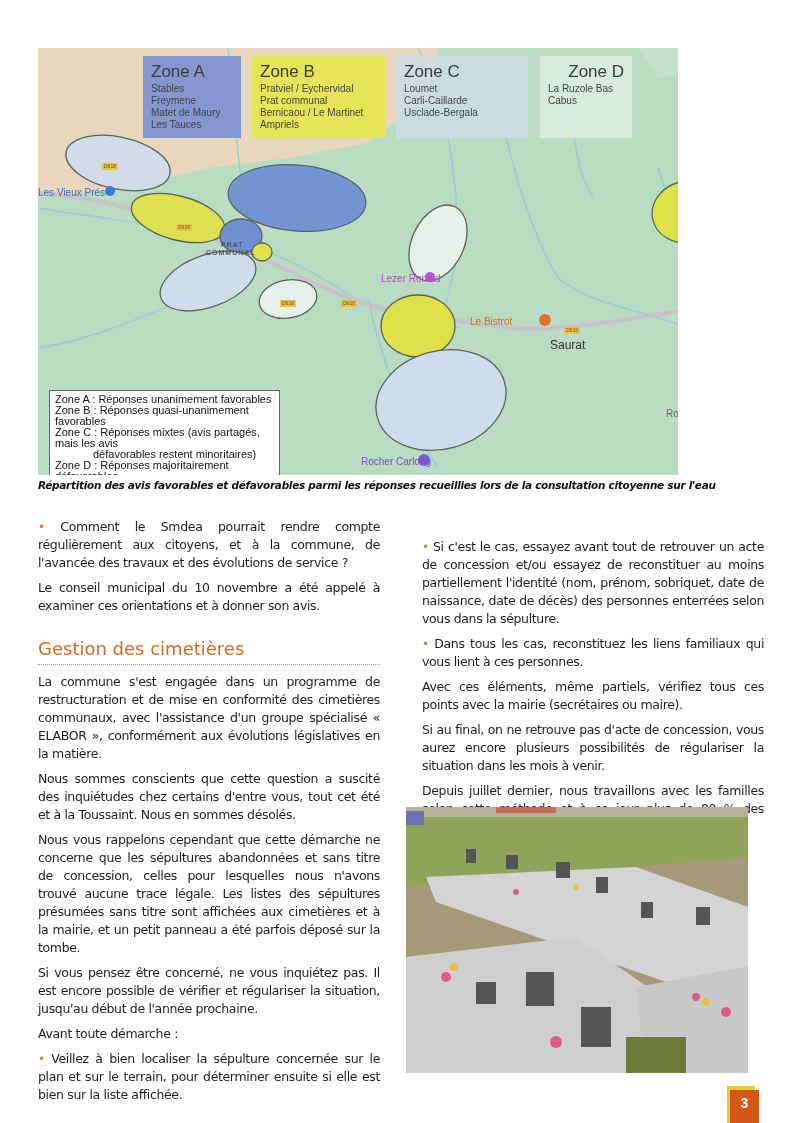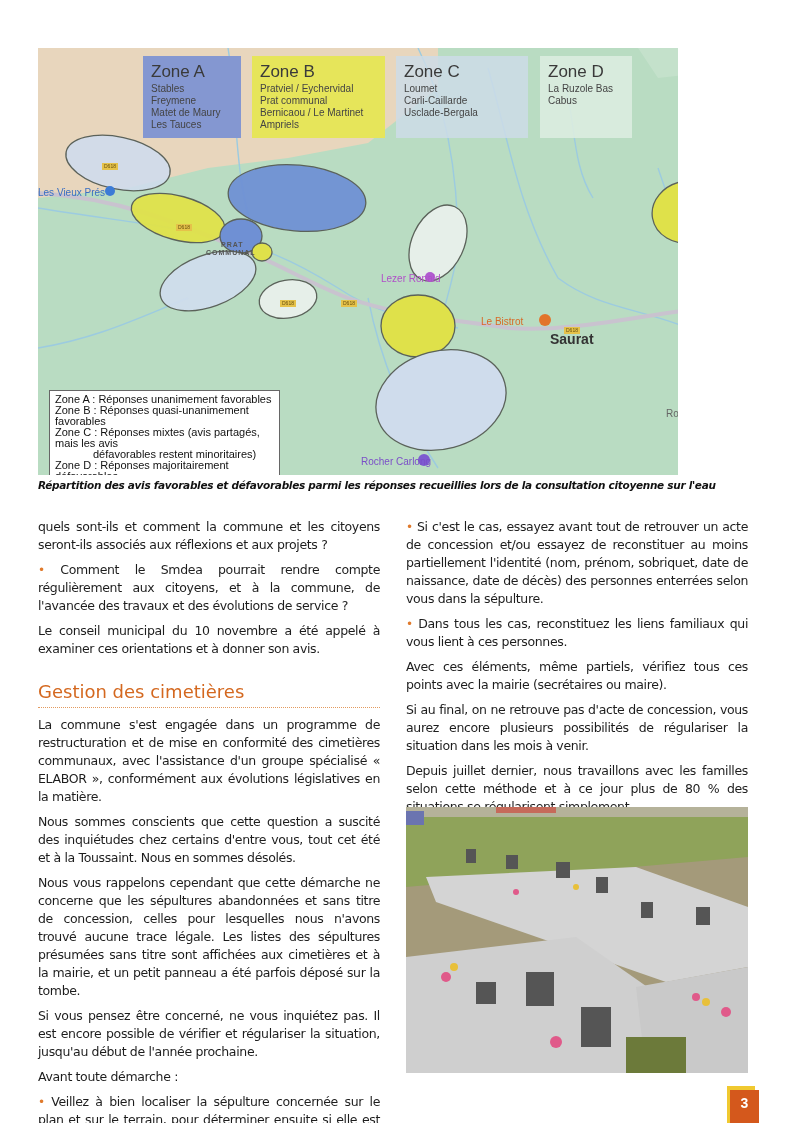--- a/index.html
+++ b/index.html
@@ -17,7 +17,7 @@
   #zone-b { left: 214px; width: 133px; background: #e6e55a; }
   #zone-c { left: 358px; width: 132px; background: rgba(204,220,232,0.85); }
   #zone-d { left: 502px; width: 92px; background: rgba(220,236,224,0.9); text-align: left; }
-  #zone-d .zt { text-align: left; }
+  #zone-d .zt { text-align: right; }
 
   .map-label { position: absolute; font-size: 10px; white-space: nowrap; }
   .road-tag { position: absolute; font-size: 5px; background: #e5c24a; color: #6b5210; padding: 0 2px; line-height: 7px; }

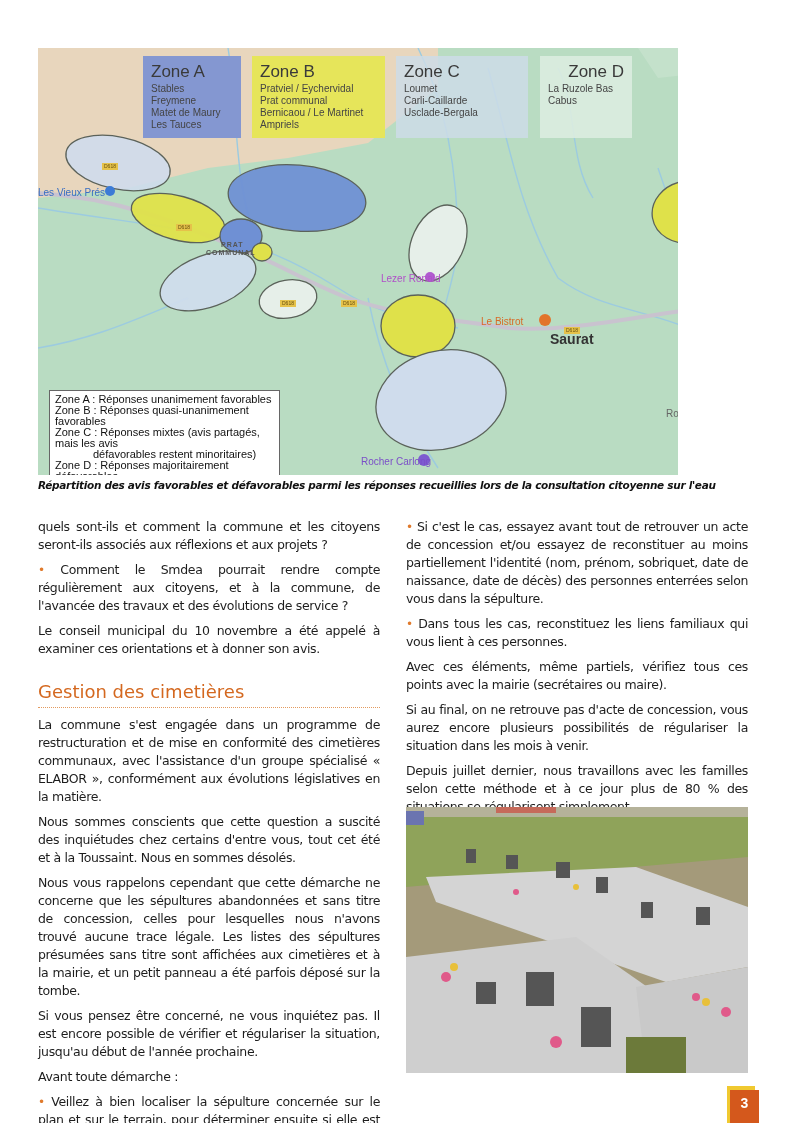--- a/index.html
+++ b/index.html
@@ -121,7 +121,7 @@
   <span class="map-label" style="left:183px;top:193px;font-weight:bold;color:#555;font-size:7px;letter-spacing:1px;">PRAT</span>
   <span class="map-label" style="left:168px;top:201px;font-weight:bold;color:#555;font-size:7px;letter-spacing:1px;">COMMUNAL</span>
   <span class="map-label" style="left:327px;top:225px;color:#b04fc8;padding-left:16px;">Lezer Ronald</span>
-  <span class="map-label" style="left:443px;top:268px;color:#d86a26;">Le Bistrot</span>
+  <span class="map-label" style="left:432px;top:268px;color:#d86a26;">Le Bistrot</span>
   <span class="map-label" style="left:512px;top:283px;color:#333;font-size:14px;font-weight:bold;">Saurat</span>
   <span class="map-label" style="left:628px;top:360px;color:#666;">Rocher de Calamès</span>
   <span class="map-label" style="left:323px;top:408px;color:#7b4fc8;">Rocher Carlong</span>

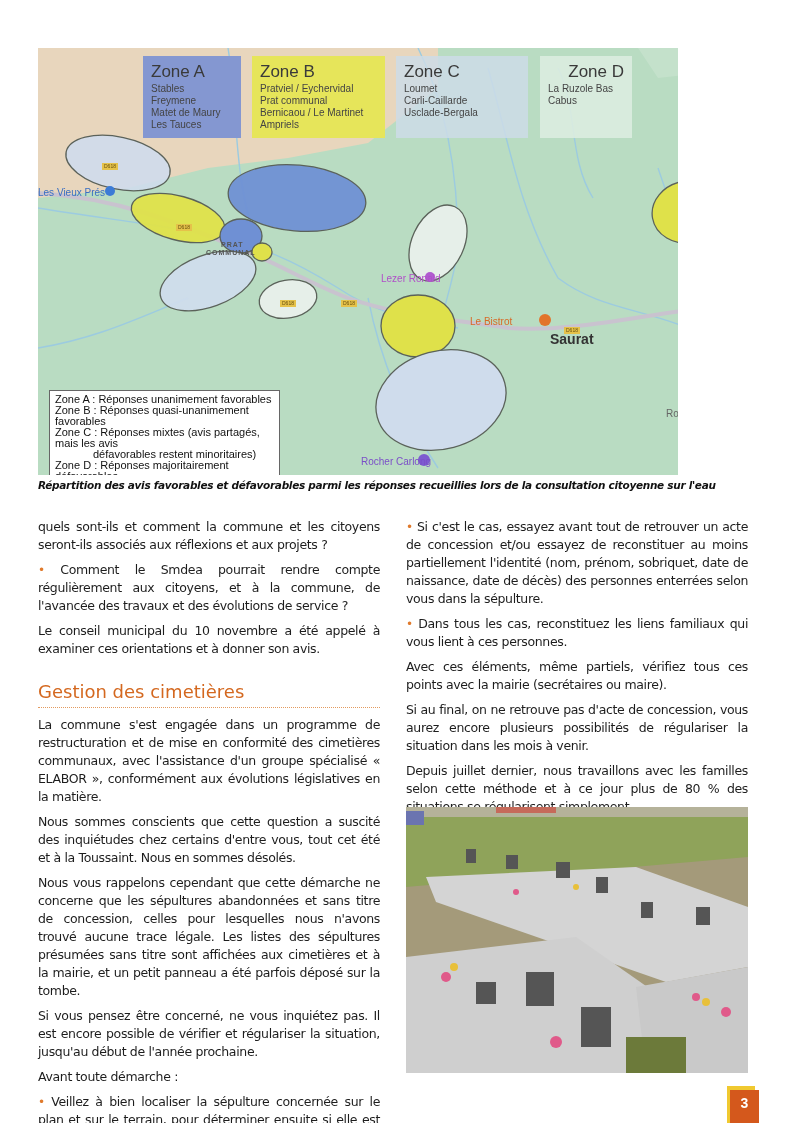--- a/index.html
+++ b/index.html
@@ -122,7 +122,7 @@
   <span class="map-label" style="left:168px;top:201px;font-weight:bold;color:#555;font-size:7px;letter-spacing:1px;">COMMUNAL</span>
   <span class="map-label" style="left:327px;top:225px;color:#b04fc8;padding-left:16px;">Lezer Ronald</span>
   <span class="map-label" style="left:432px;top:268px;color:#d86a26;">Le Bistrot</span>
-  <span class="map-label" style="left:512px;top:283px;color:#333;font-size:14px;font-weight:bold;">Saurat</span>
+  <span class="map-label" style="left:512px;top:290px;color:#333;font-size:12px;font-weight:normal;">Saurat</span>
   <span class="map-label" style="left:628px;top:360px;color:#666;">Rocher de Calamès</span>
   <span class="map-label" style="left:323px;top:408px;color:#7b4fc8;">Rocher Carlong</span>
 

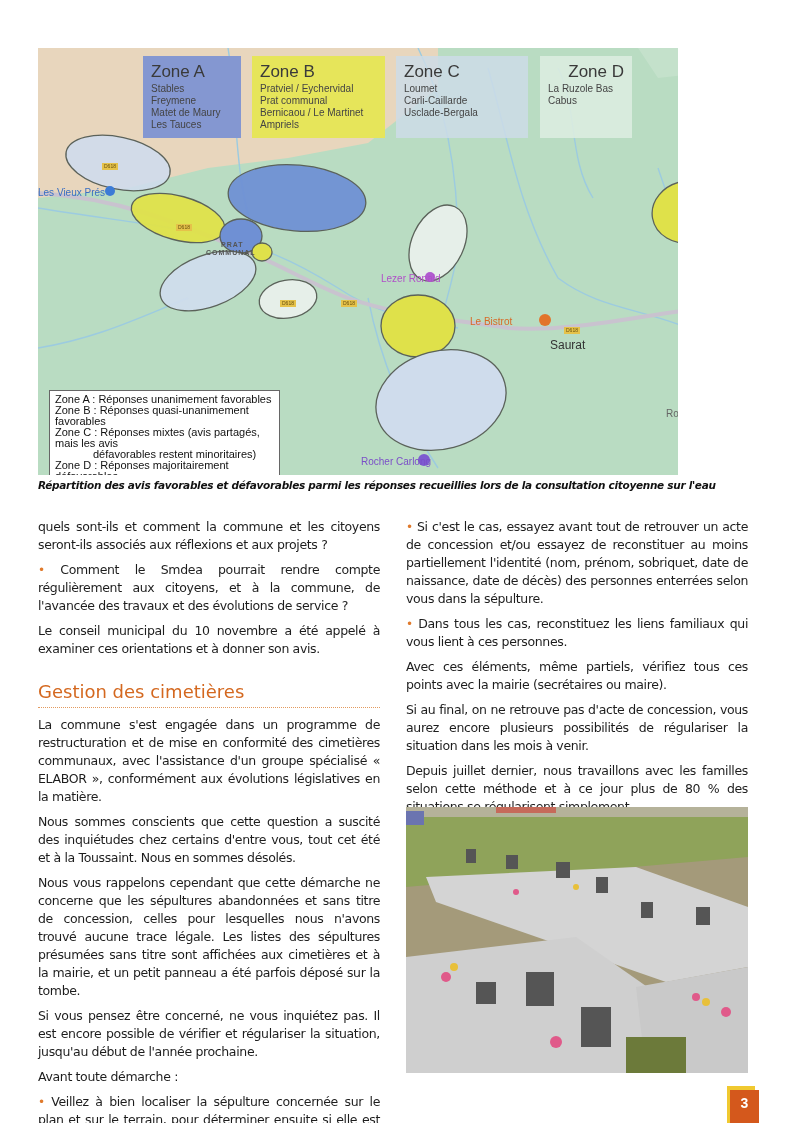--- a/index.html
+++ b/index.html
@@ -146,7 +146,6 @@
 <div id="caption">Répartition des avis favorables et défavorables parmi les réponses recueillies lors de la consultation citoyenne sur l'eau</div>
 
 <div class="col" id="col-left">
-  <p>quels sont-ils et comment la commune et les citoyens seront-ils associés aux réflexions et aux projets ?</p>
   <p><span class="bullet-dot">•</span> <span>Comment le Smdea pourrait rendre compte régulièrement aux citoyens, et à la commune, de l'avancée des travaux et des évolutions de service ?</span></p>
   <p>Le conseil municipal du 10 novembre a été appelé à examiner ces orientations et à donner son avis.</p>
   <div id="section-title">Gestion des cimetières</div>

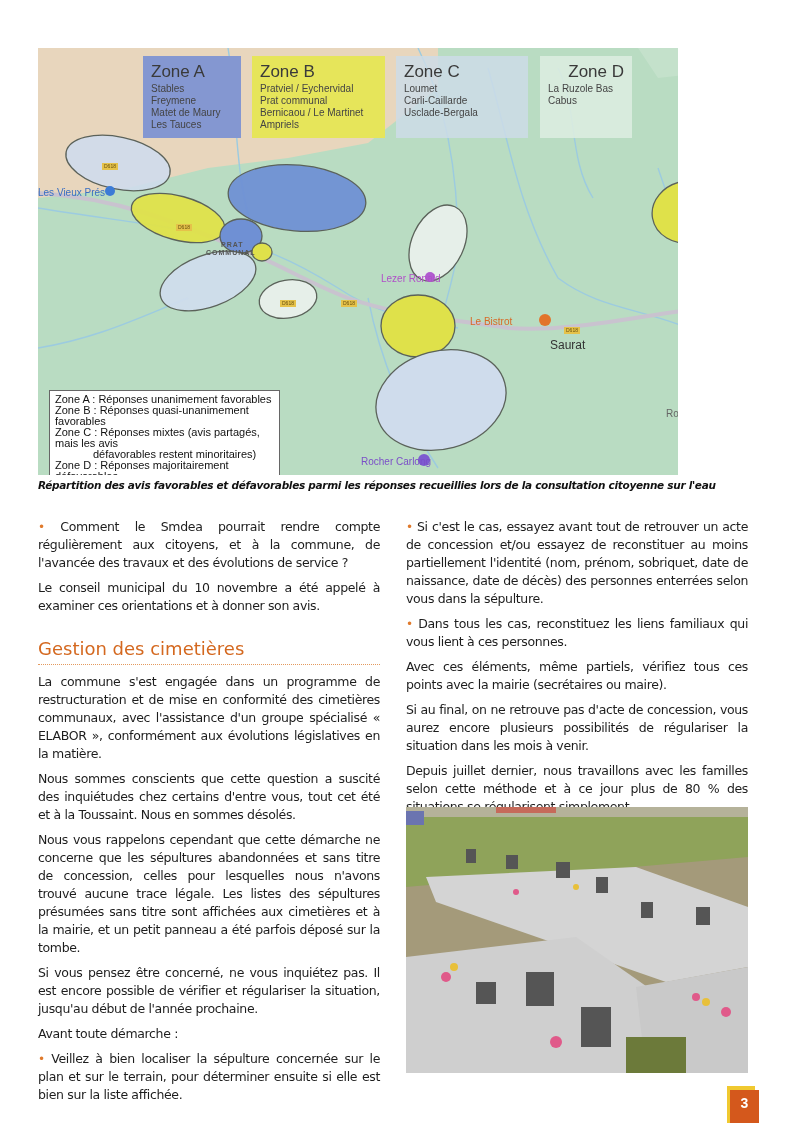--- a/index.html
+++ b/index.html
@@ -33,7 +33,7 @@
   .col { position: absolute; top: 518px; width: 342px; font-size: 12.5px; line-height: 18px; color: #1d1d1d;
          font-family: "DejaVu Sans", sans-serif; letter-spacing: -0.35px; }
   #col-left { left: 38px; }
-  #col-right { left: 406px; }
+  #col-right { left: 422px; margin-top: 20px; }
   .col p { margin: 0 0 7px 0; text-align: justify; }
   .bullet-dot { color: #e07a2c; font-size: 12px; }
   #section-title { margin: 22px 0 0 0; font-size: 18px; font-weight: normal; color: #d4681f; line-height: 24px;

